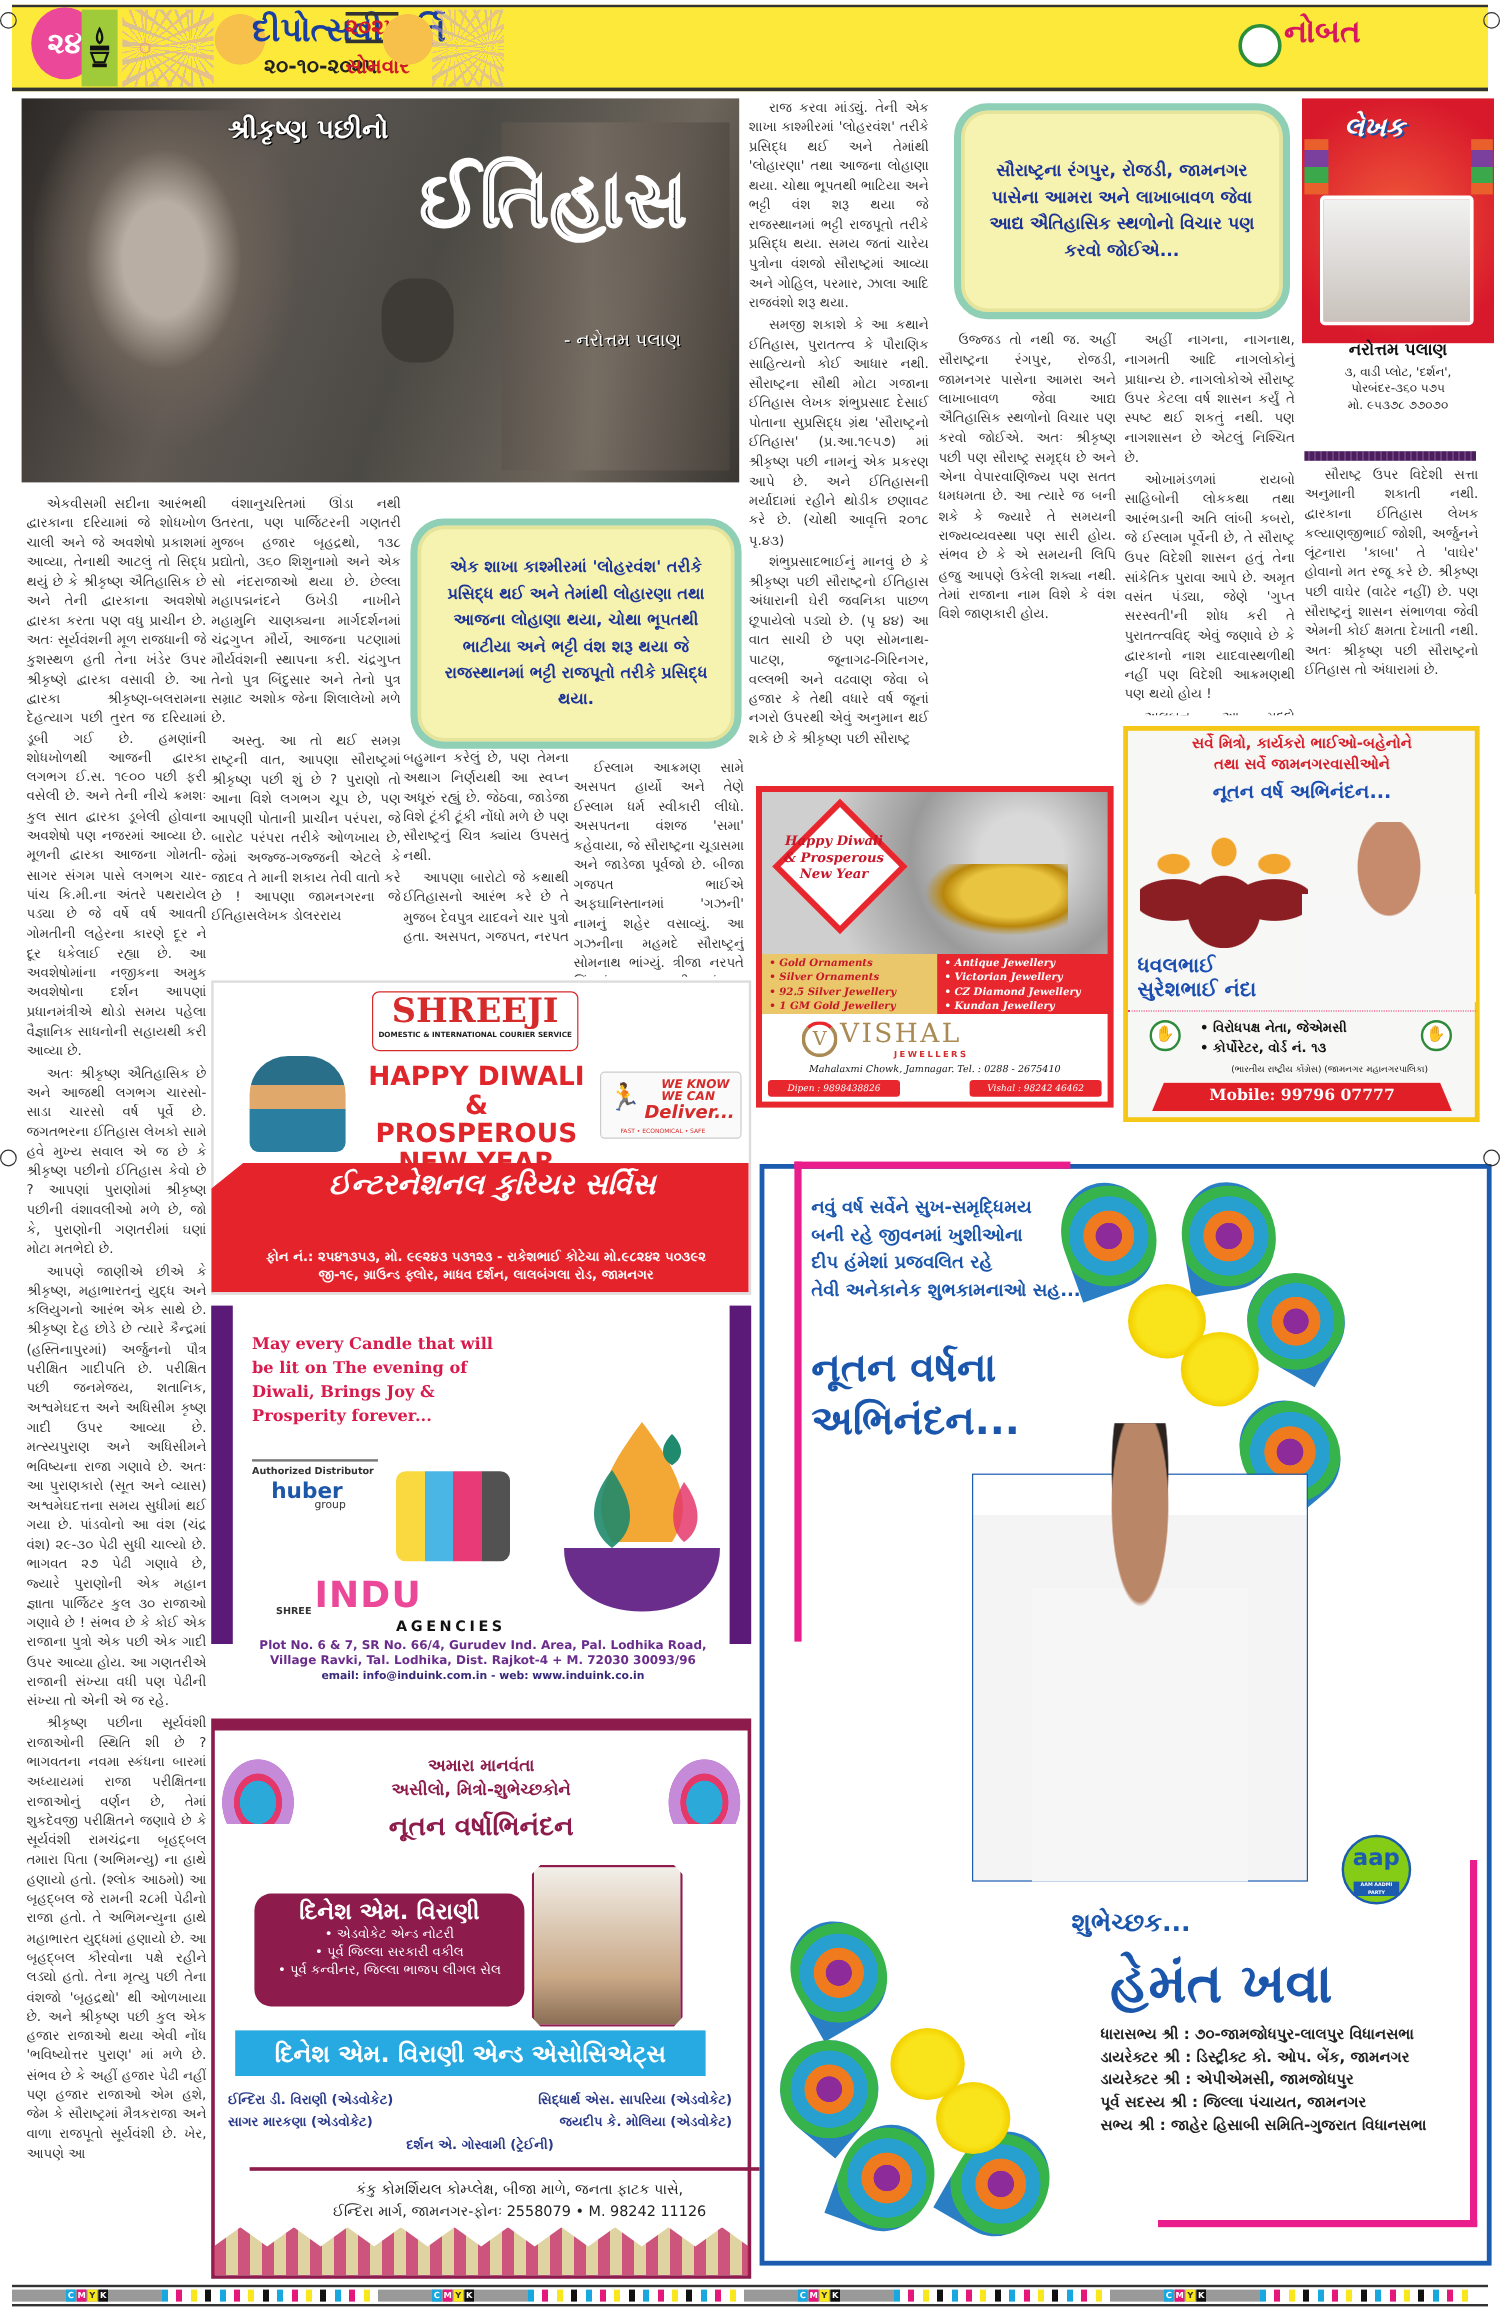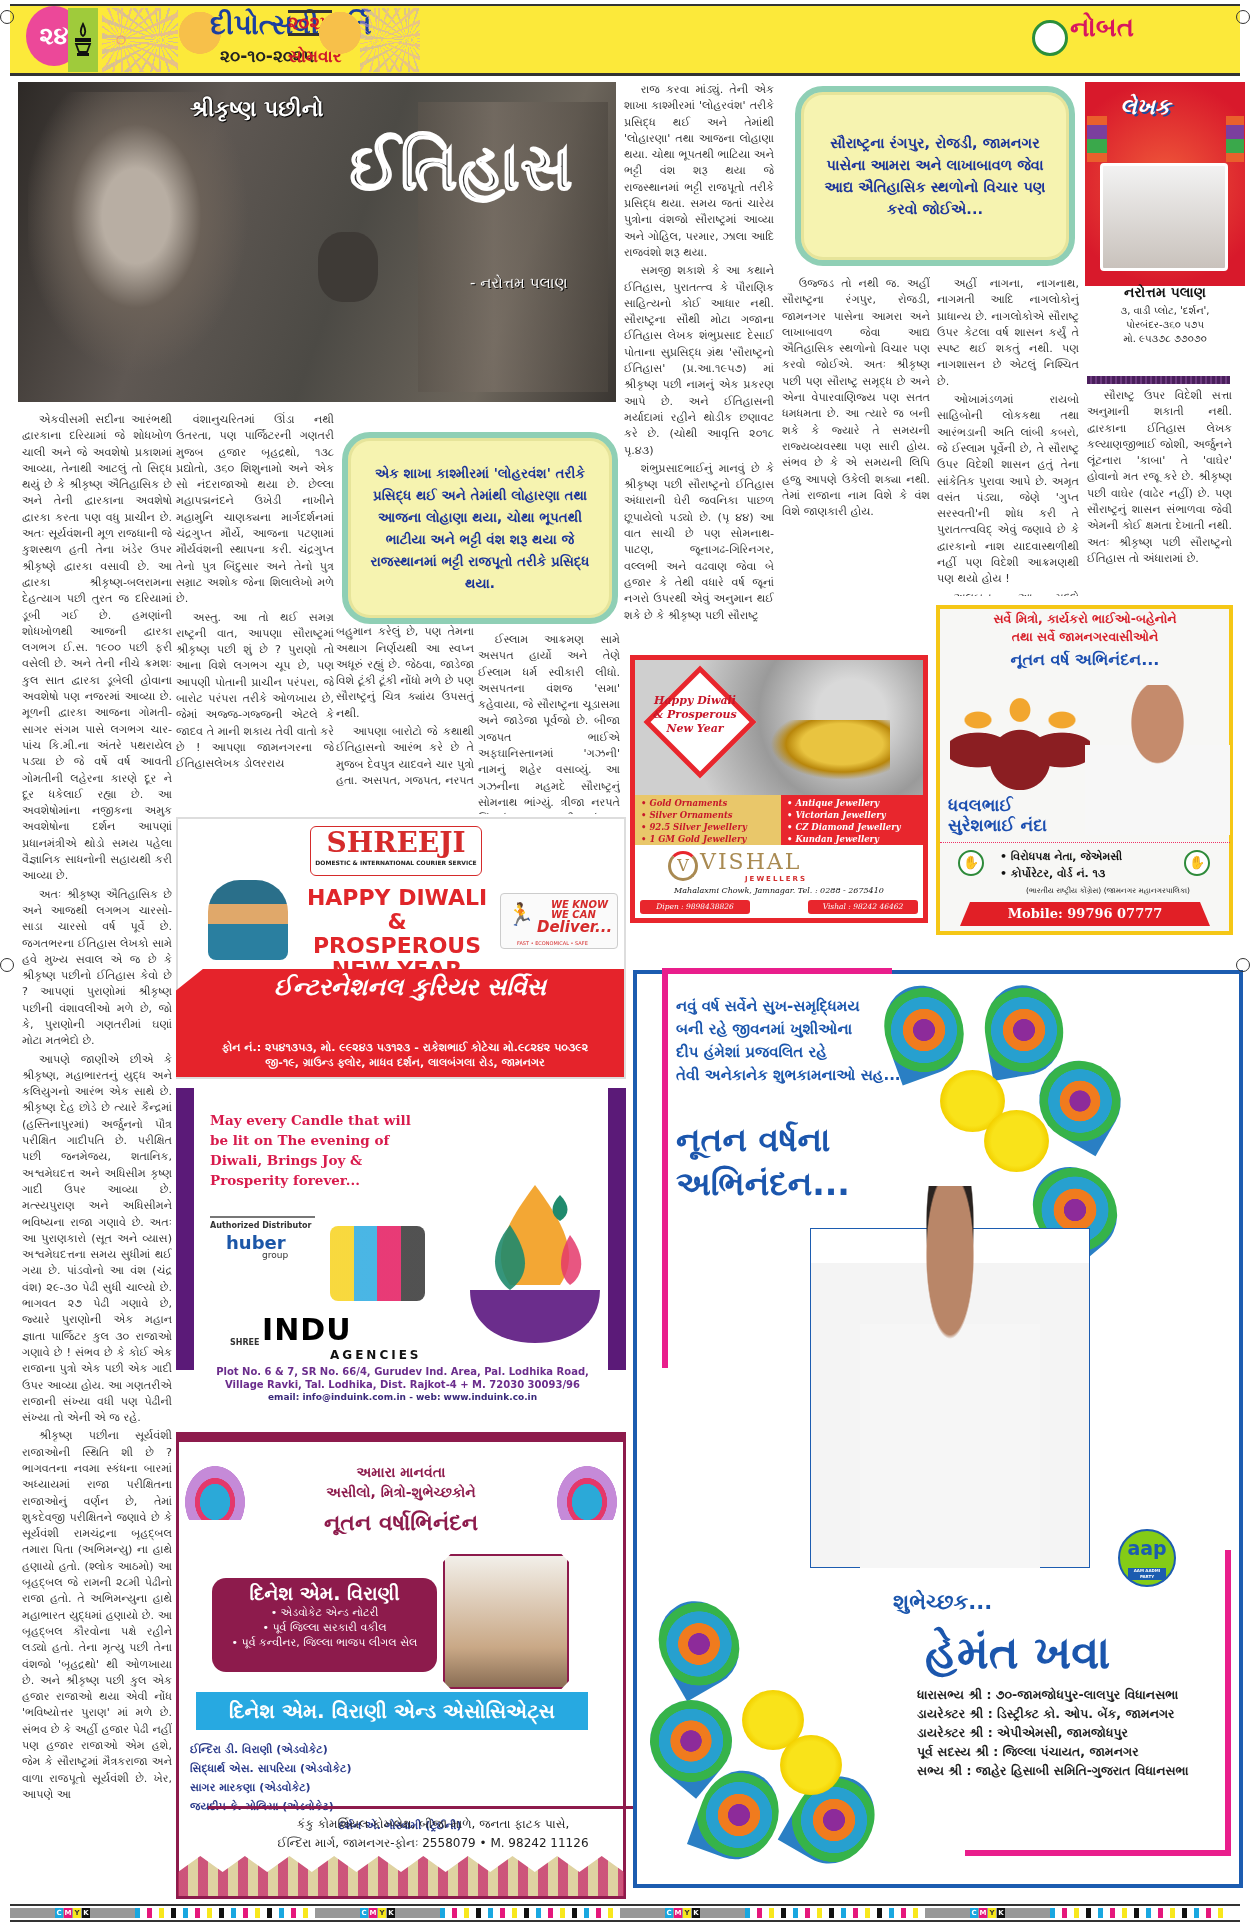--- a/index.html
+++ b/index.html
@@ -49,7 +49,7 @@
   .huber-group { left: 262px; top: 1250px; color: #333; font-size: 9px; }
   .ink-cans { left: 330px; top: 1226px; width: 95px; height: 75px; background: linear-gradient(90deg, #f7d21c 0 25%, #2aa9e0 25% 50%, #e4185e 50% 75%, #333 75%); border-radius: 8px; opacity: .85; }
   .diya-art { left: 470px; top: 1165px; width: 130px; height: 180px; }
-  .indu-brand { left: 248px; top: 1318px; font-size: 30px; color: #000000; font-weight: bold; letter-spacing: 1px; }
+  .indu-brand { left: 248px; top: 1318px; font-size: 30px; color: #ec4899; font-weight: bold; letter-spacing: 1px; }
   .indu-shree { left: 230px; top: 1338px; font-size: 8px; color: #333; font-weight: bold; }
   .indu-agencies { left: 330px; top: 1348px; font-size: 12px; color: #111; letter-spacing: 3px; font-weight: bold; }
   .indu-addr { left: 195px; top: 1365px; width: 415px; text-align: center; color: #6b2d8c; font-size: 10px; line-height: 13px; font-weight: bold; }

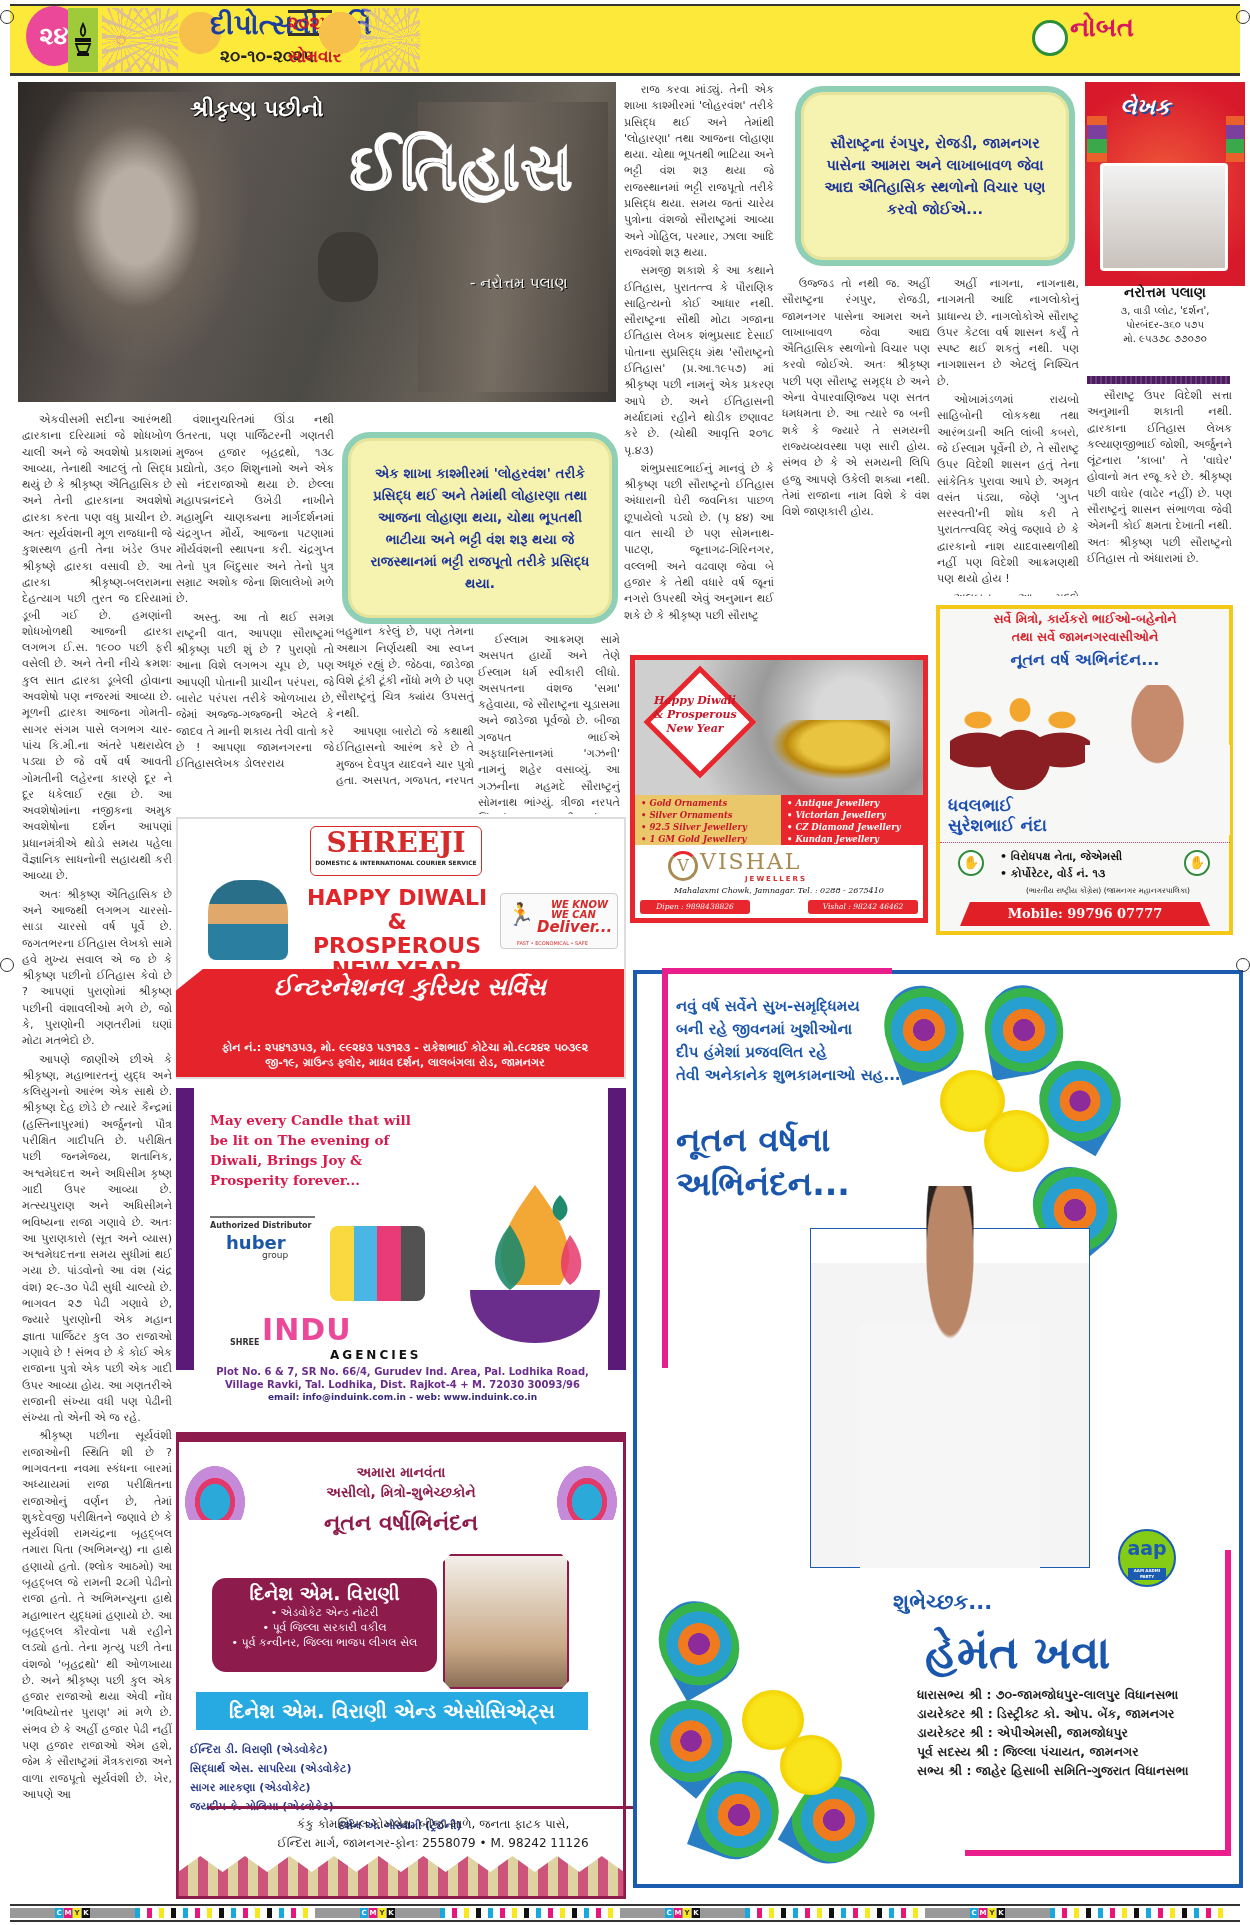--- a/index.html
+++ b/index.html
@@ -65,7 +65,7 @@
   .virani-photo { left: 443px; top: 1554px; width: 126px; height: 135px; background: linear-gradient(#f2efe9 0, #c9a886 70%, #8a6e55); border: 2px solid #8d1b4c; clip-path: polygon(6% 0, 94% 0, 100% 6%, 100% 94%, 94% 100%, 6% 100%, 0 94%, 0 6%); }
   .virani-firm { left: 196px; top: 1692px; width: 392px; height: 38px; background: #27a9e1; color: #fff; font-size: 20px; font-weight: bold; text-align: center; line-height: 38px; }
   .virani-assoc { left: 190px; top: 1740px; width: 420px; font-size: 11px; line-height: 19px; color: #2a3a8a; font-weight: bold; }
-  .virani-assoc .row { display: flex; justify-content: space-between; flex-direction: column; }
+  .virani-assoc .row { display: flex; justify-content: space-between; }
   .virani-assoc .center { text-align: center; }
   .virani-addr { left: 176px; top: 1806px; width: 450px; text-align: center; border-top: 3px solid #8d1b4c; padding-top: 6px; font-size: 12px; line-height: 19px; color: #222; margin-left: 32px; }
   .virani-pattern { left: 178px; top: 1856px; width: 446px; height: 40px; background: repeating-linear-gradient(90deg, #c02a5a 0 10px, #d7c88a 10px 20px); opacity: .8; clip-path: polygon(0 40%, 5% 0, 10% 40%, 15% 0, 20% 40%, 25% 0, 30% 40%, 35% 0, 40% 40%, 45% 0, 50% 40%, 55% 0, 60% 40%, 65% 0, 70% 40%, 75% 0, 80% 40%, 85% 0, 90% 40%, 95% 0, 100% 40%, 100% 100%, 0 100%); }

